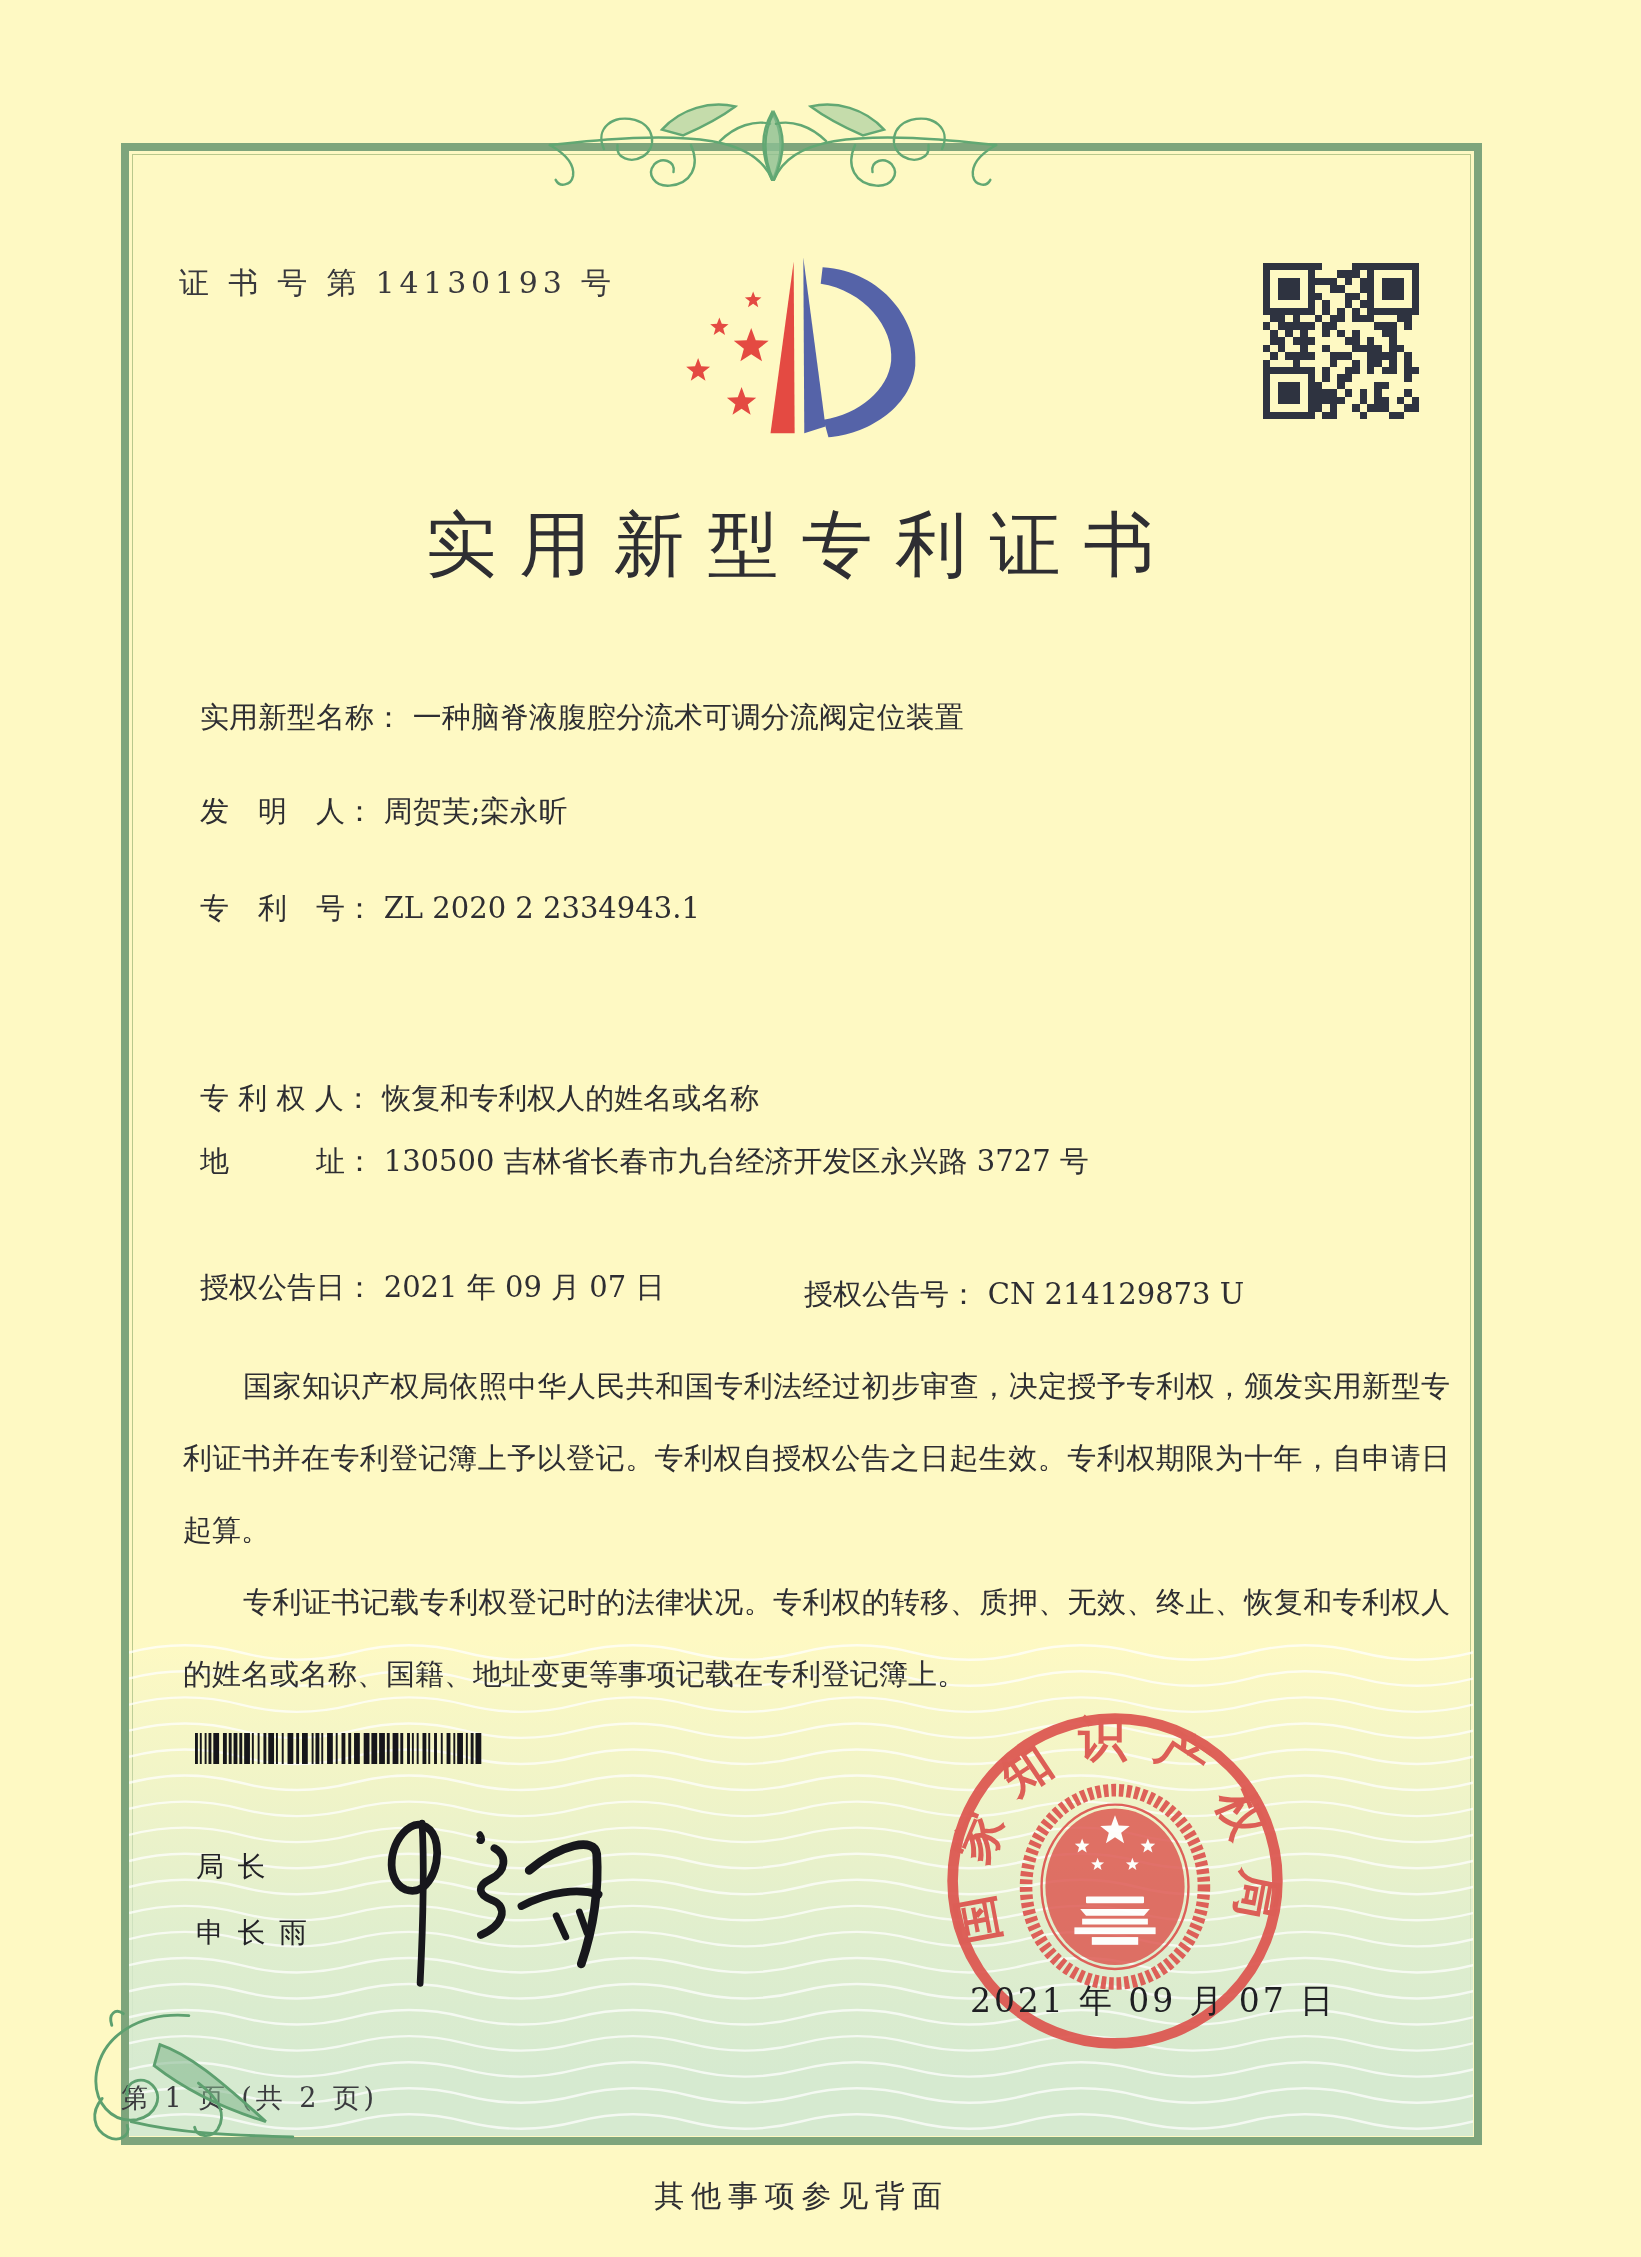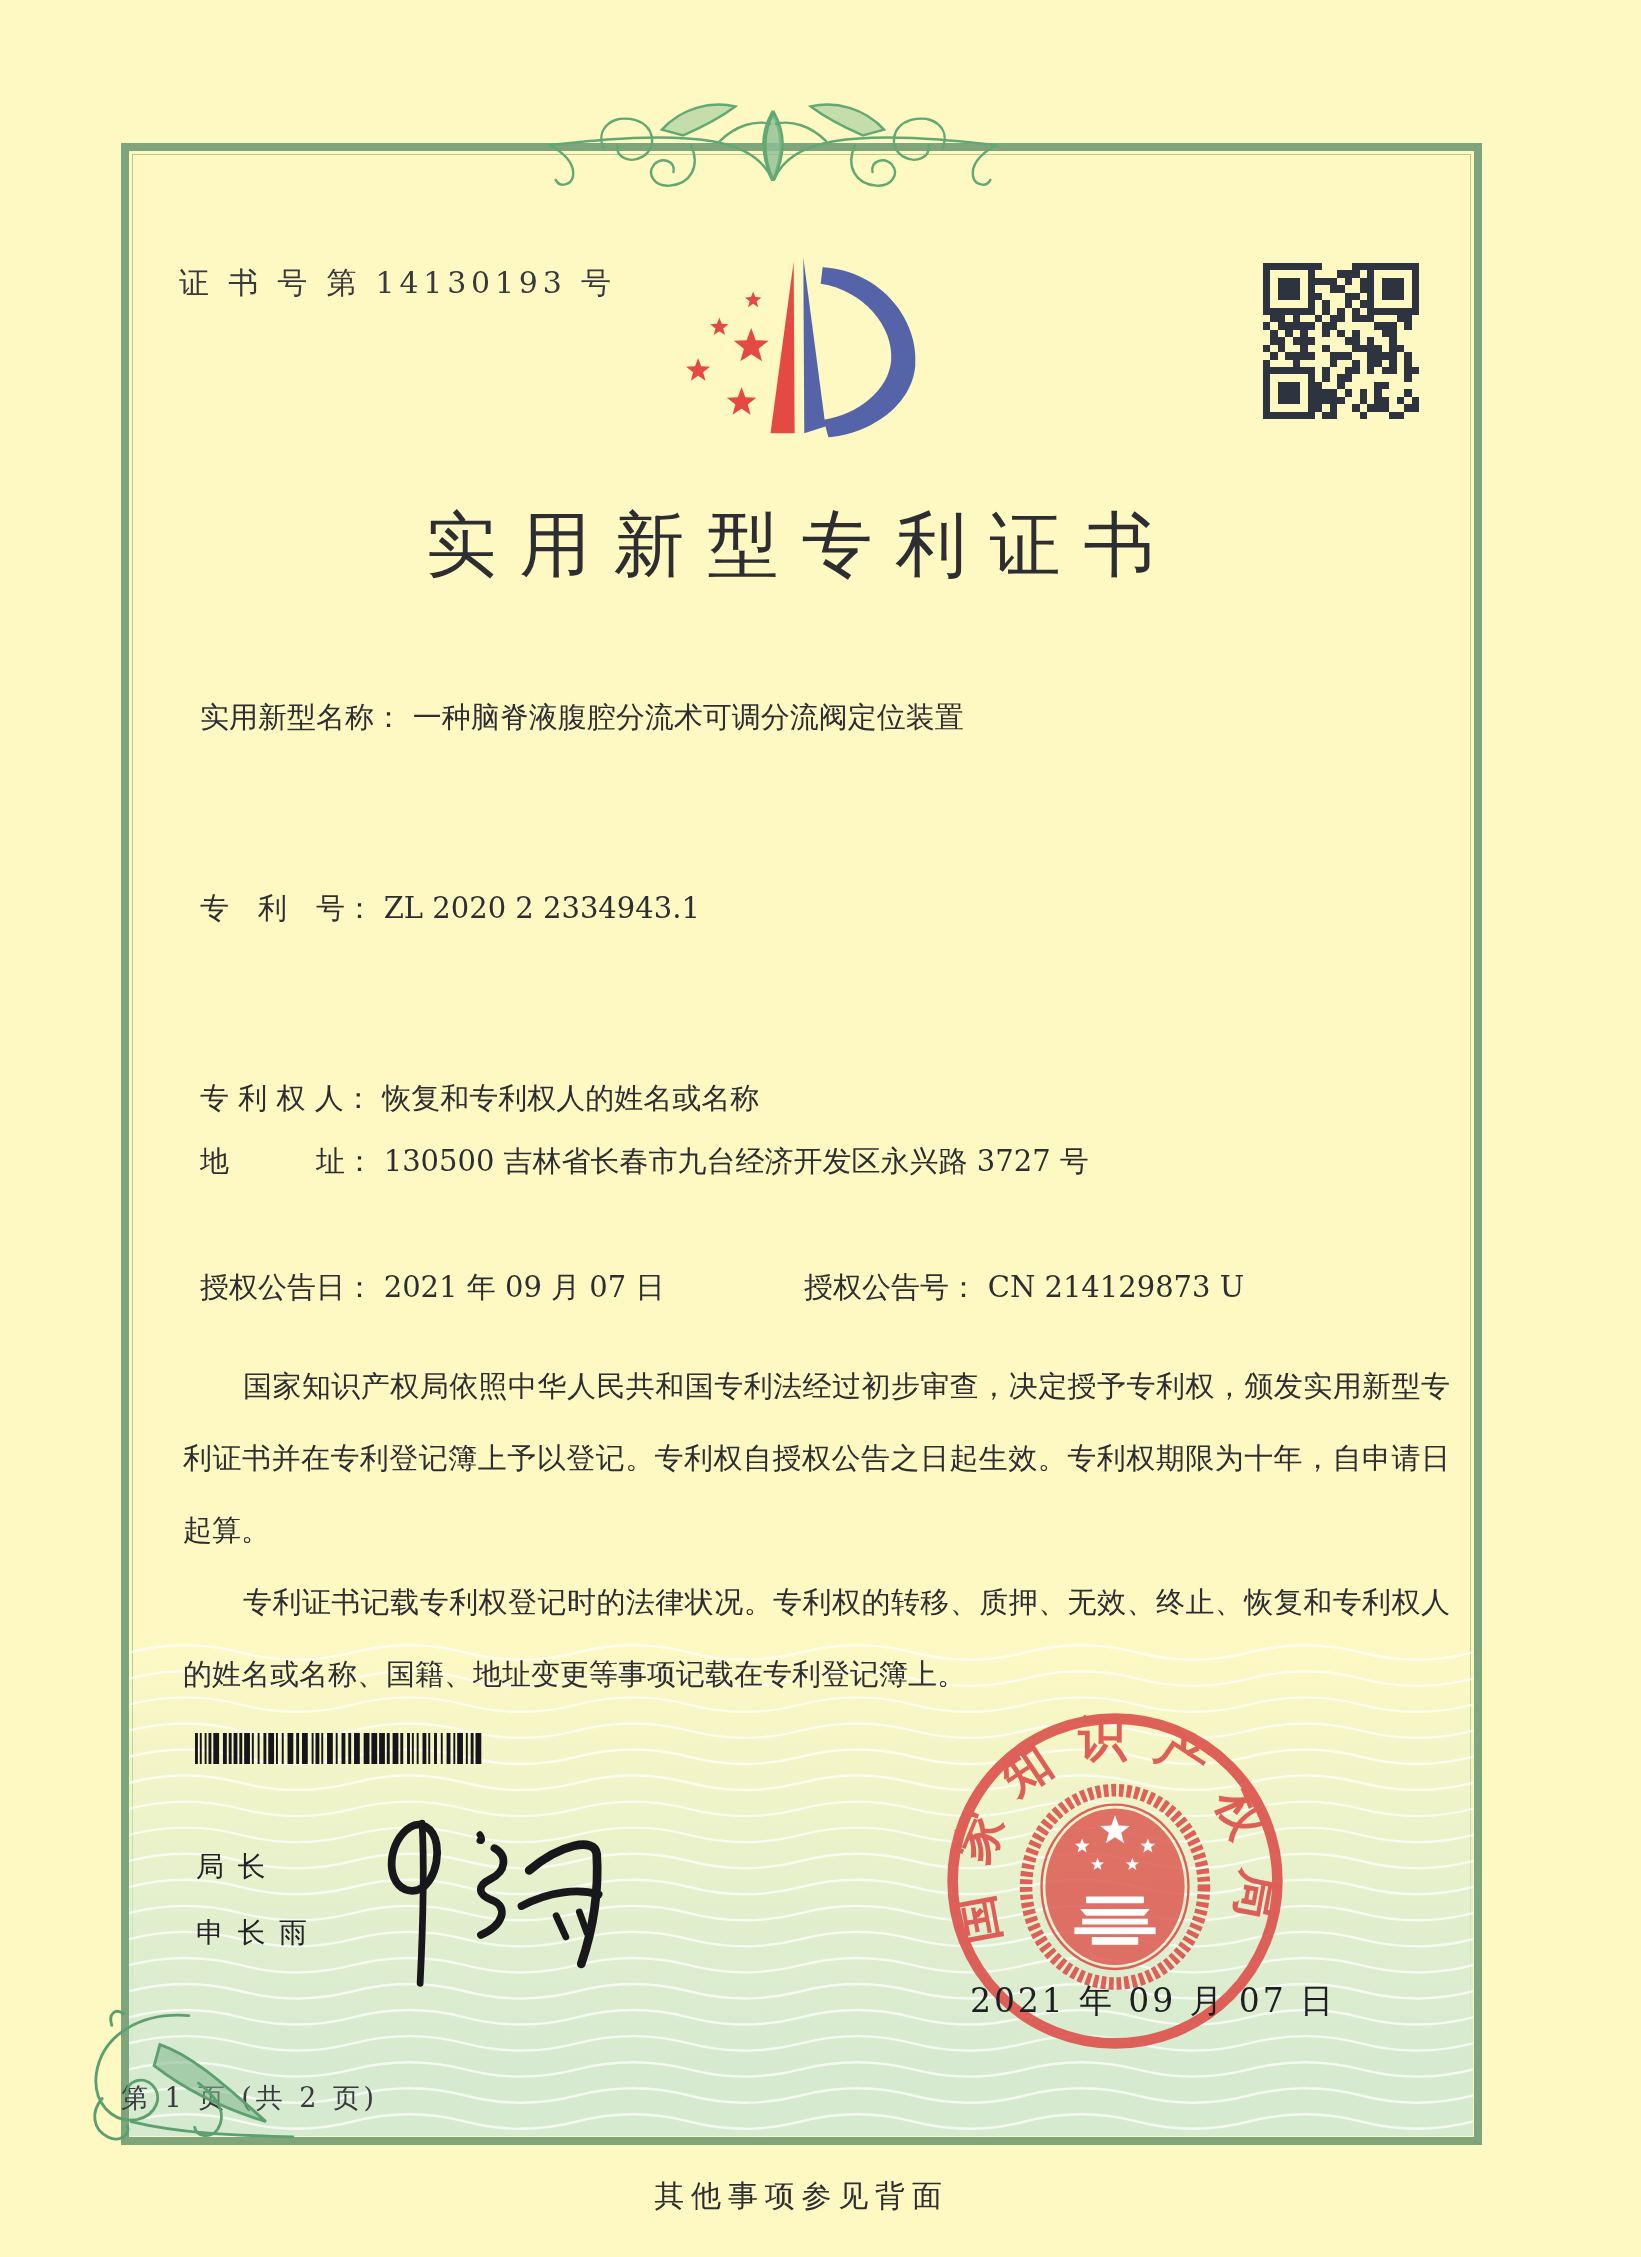--- a/index.html
+++ b/index.html
@@ -349,6 +349,9 @@
   <div class="row" style="top:698px">
     <span class="lbl">实用新型名称：</span><span class="val">一种脑脊液腹腔分流术可调分流阀定位装置</span>
   </div>
+  <div class="row" style="top:792px">
+    <span class="lbl">发　明　人：</span><span class="val">周贺芙;栾永昕</span>
+  </div>
   <div class="row" style="top:889px">
     <span class="lbl">专　利　号：</span><span class="val">ZL 2020 2 2334943.1</span>
   </div>

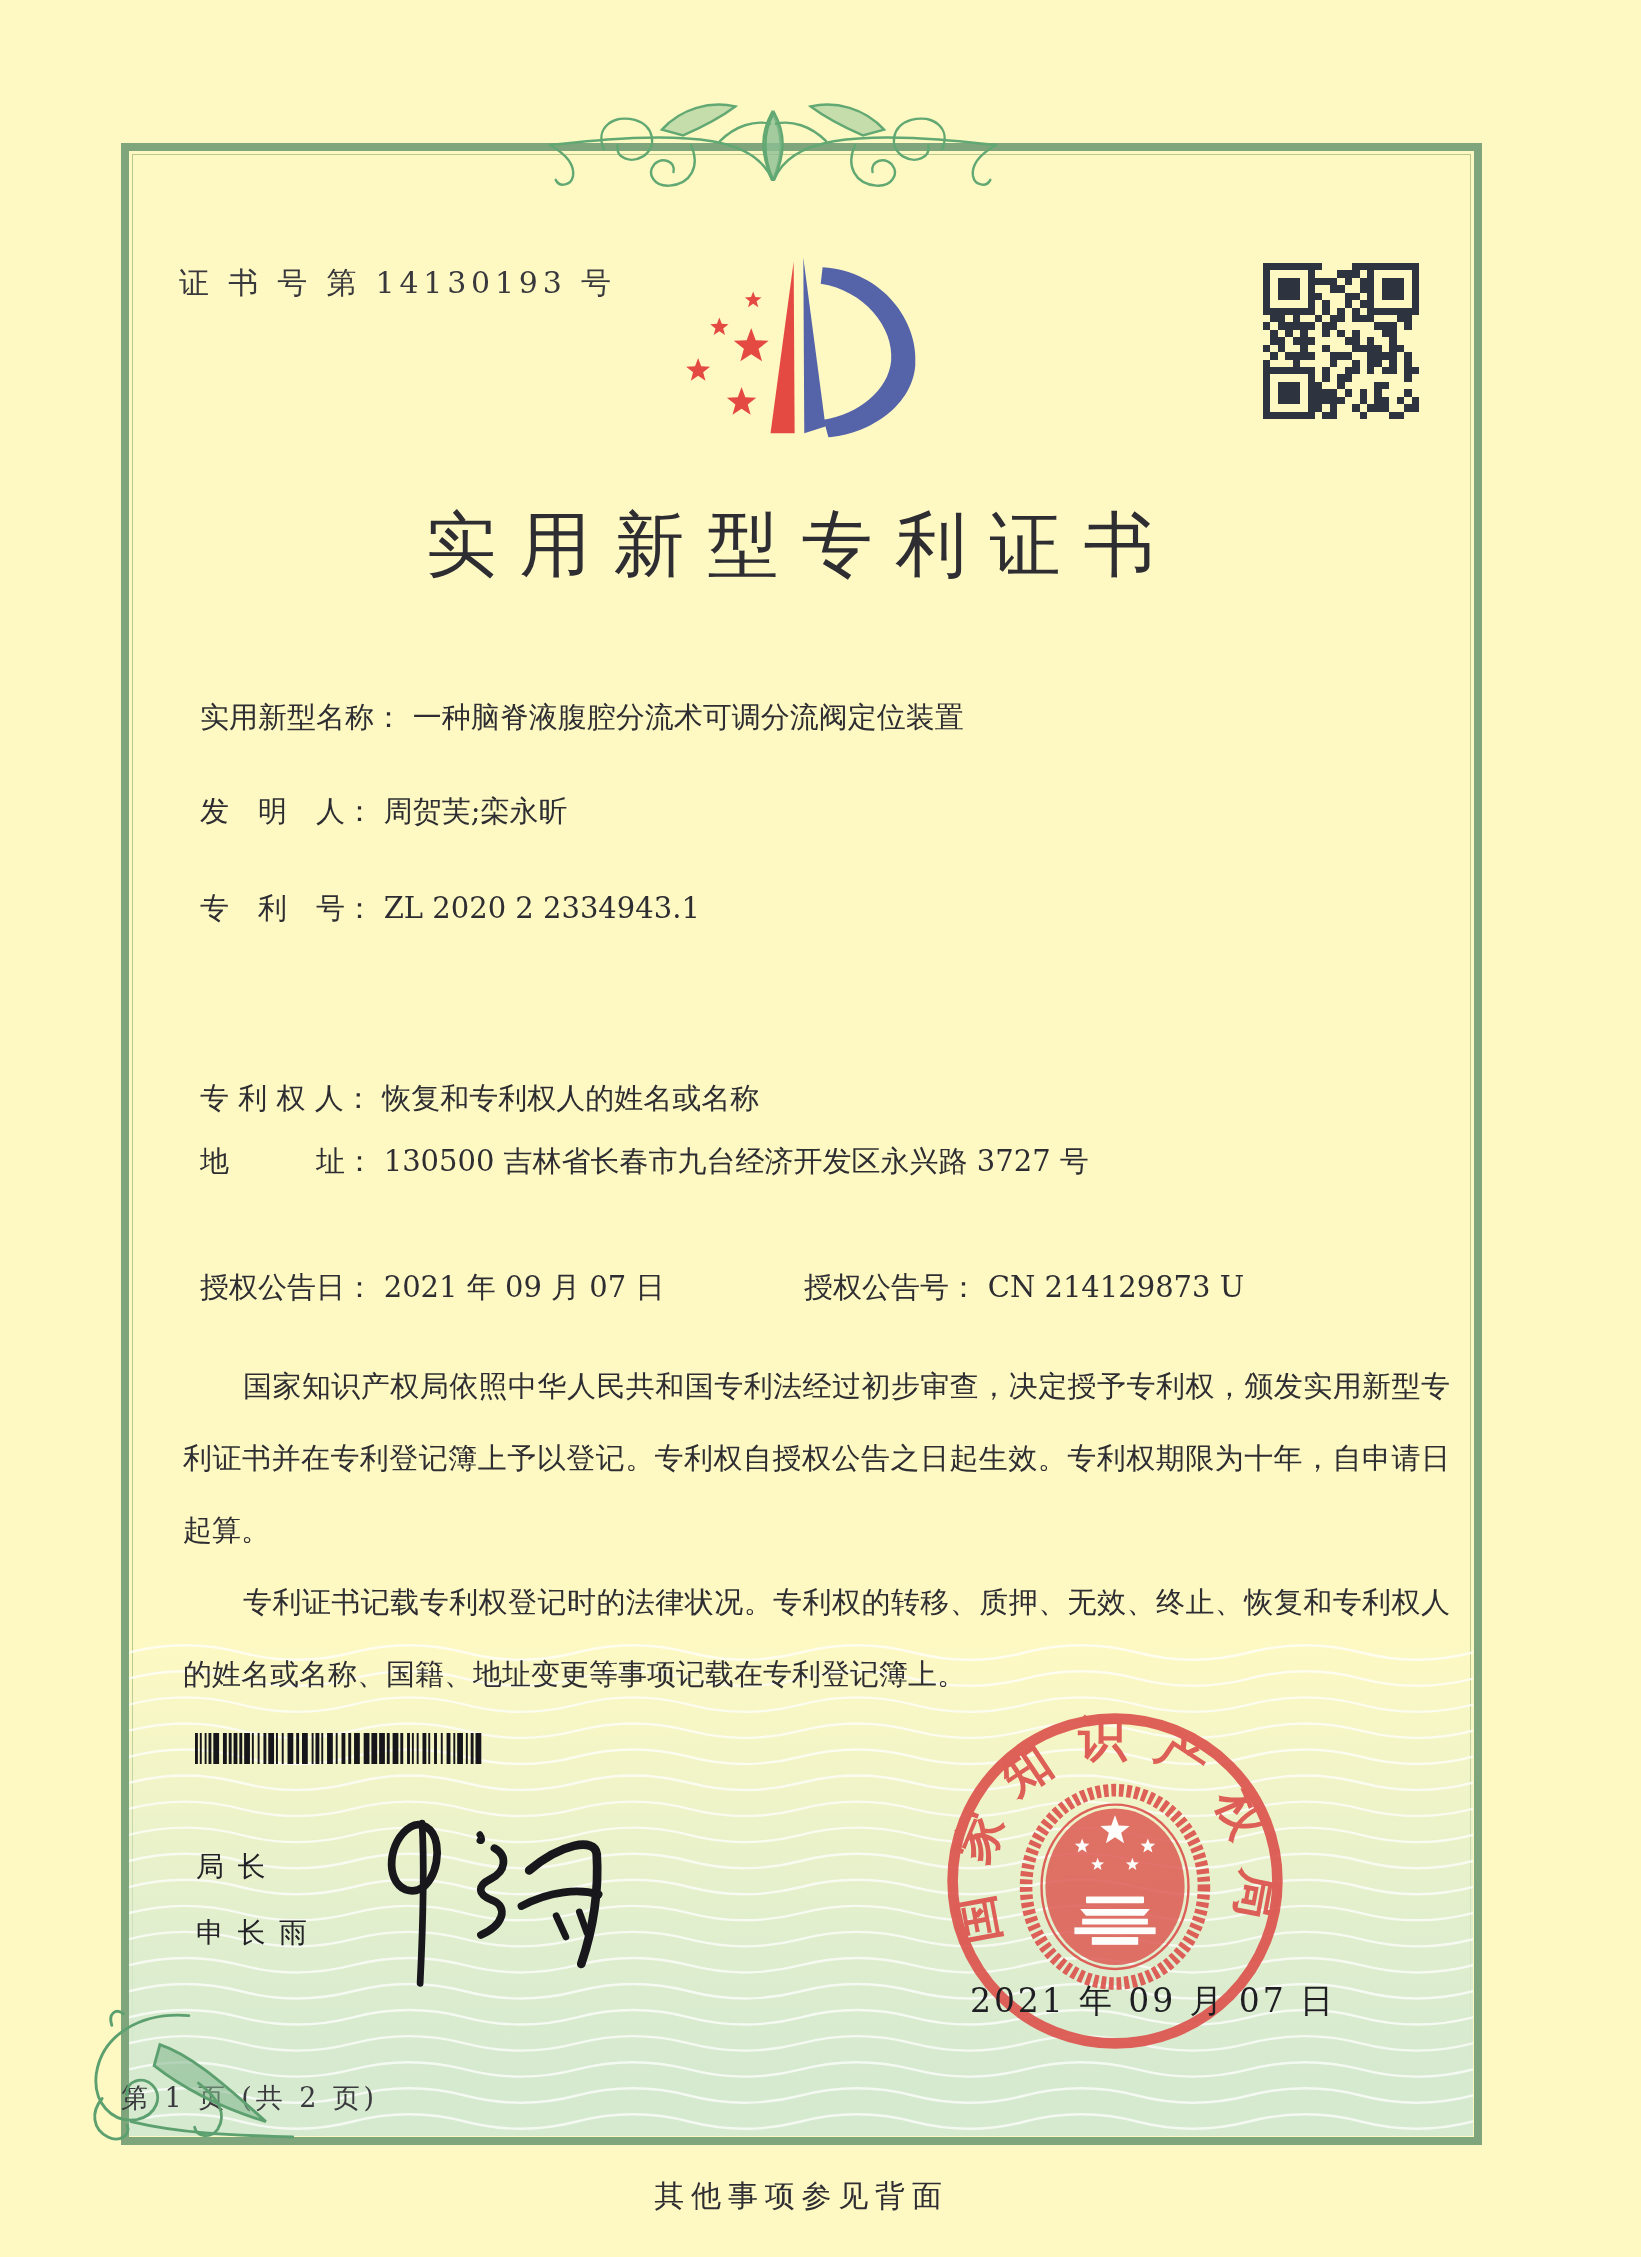--- a/index.html
+++ b/index.html
@@ -30,7 +30,7 @@
   }
   .row{ position:absolute; left:200px; width:1274px; font-size:29px; color:#2e2e32; z-index:3; white-space:nowrap;}
   .row .val{ margin-left:9.7px; }
-  .row .pair2{ position:absolute; left:604px; top:0; }
+  .row .pair2{ position:absolute; left:604px; top:7px; }
   .body-text{
     position:absolute; left:183px; top:1350px; width:1267px; z-index:3;
     font-size:29px; line-height:72px; color:#2e2e32; text-align:justify;

